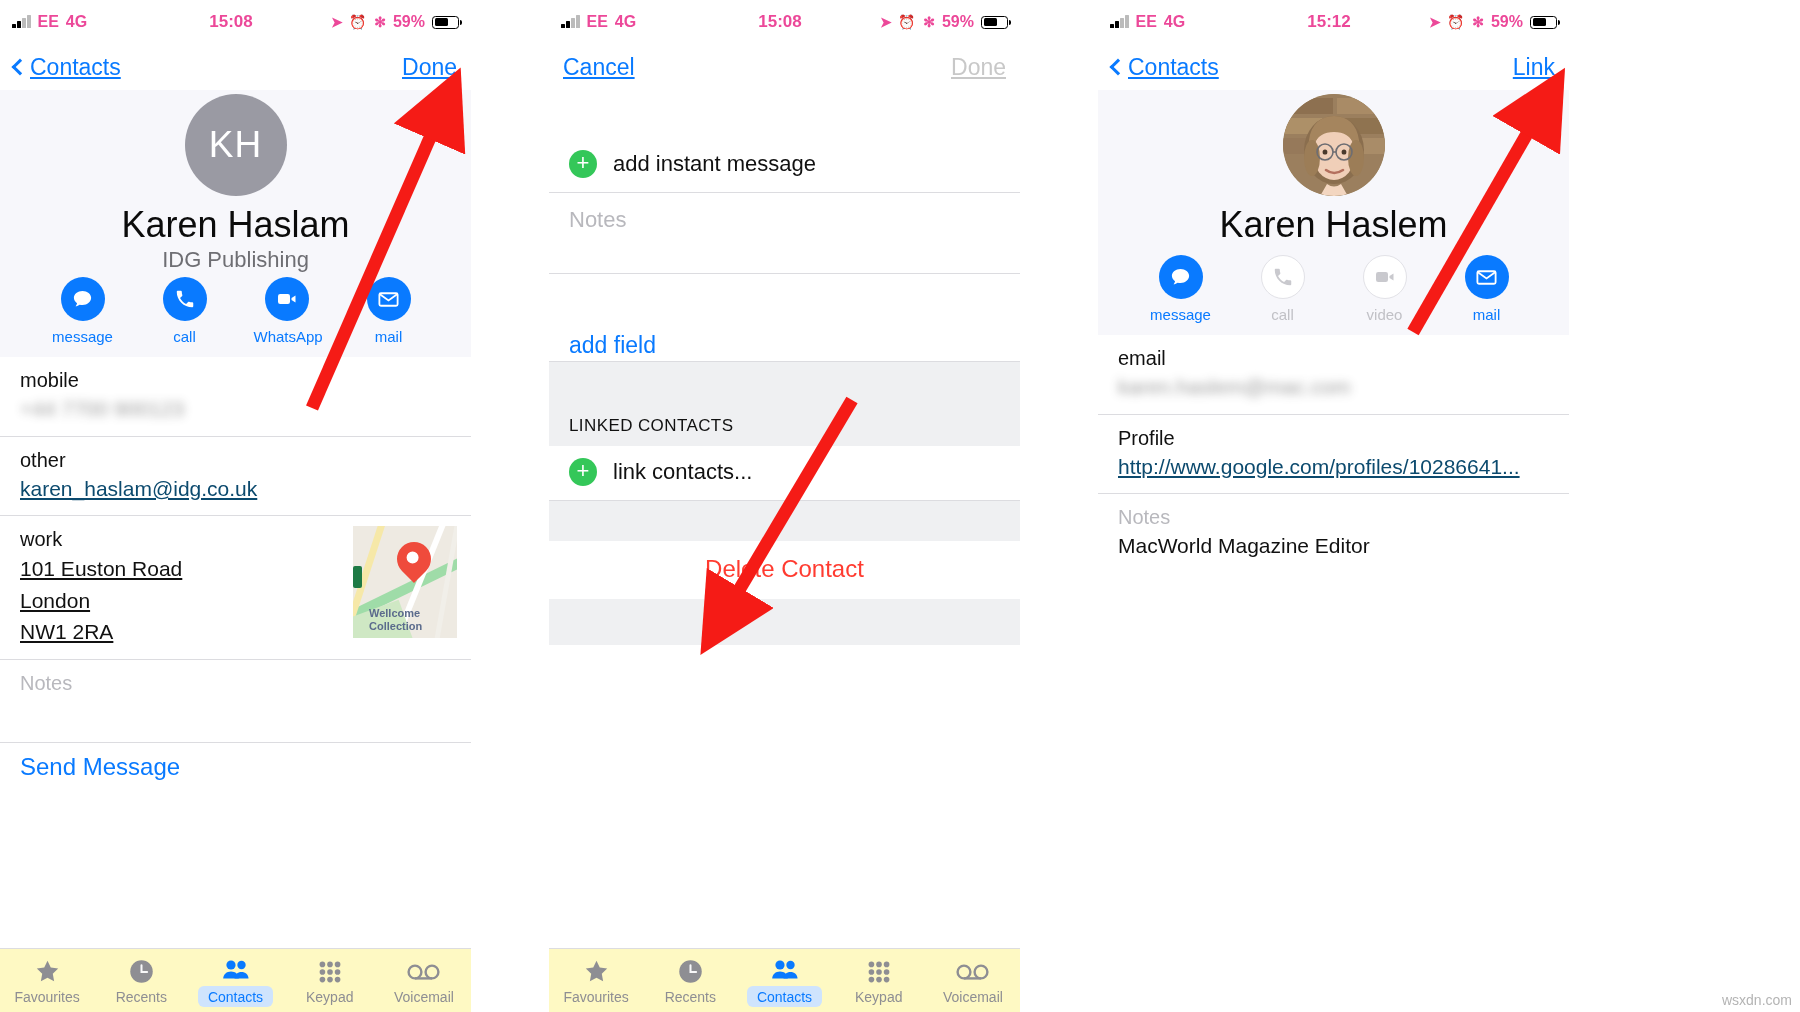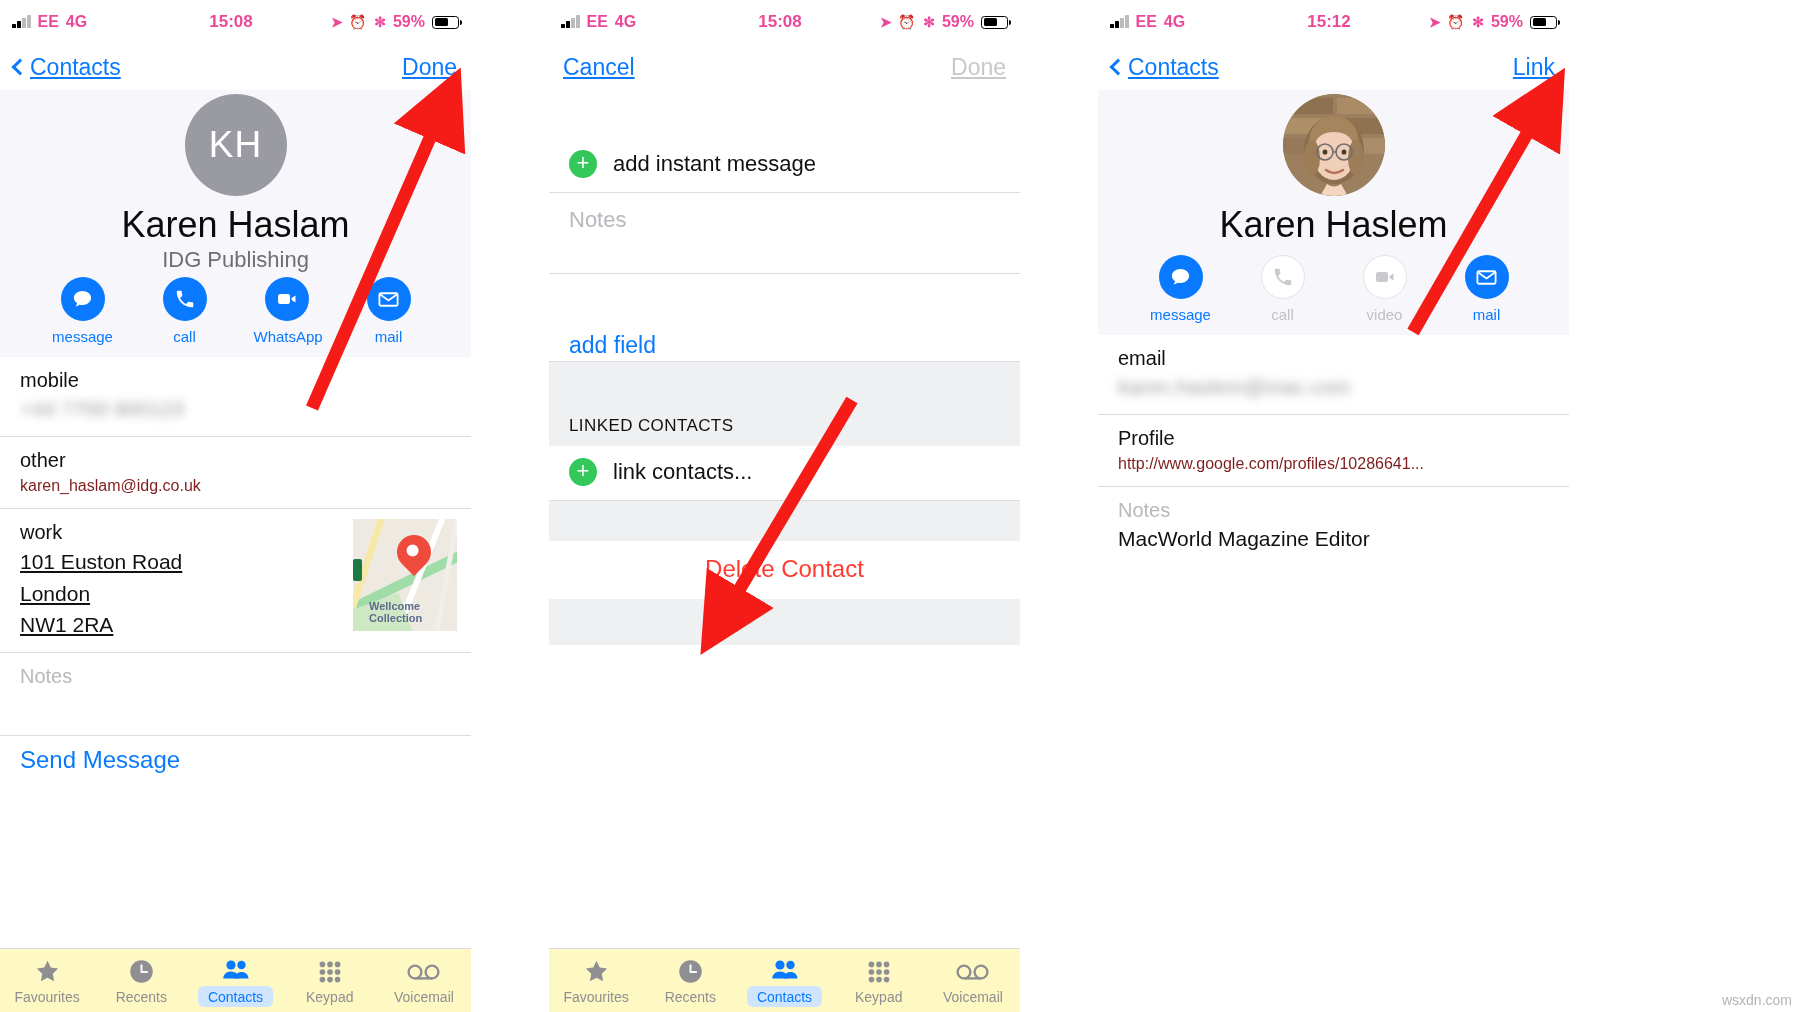--- a/index.html
+++ b/index.html
@@ -79,7 +79,7 @@
   .f-label { font-size:20px; color:#111; line-height:1.4; }
   .f-label.grey { color:#b8b8bd; }
   .f-value { font-size:21px; color:#111; line-height:1.45; }
-  .f-link  { font-size:16px; color:#7f1d1d; word-break:break-all; line-height:1.45;}
+  .f-link  { font-size:21px; color:#0c4a6e; text-decoration:underline; word-break:break-all; line-height:1.45;}
   .f-addr  { font-size:21px; color:#111; text-decoration:underline; line-height:1.5; }
   .blurred { filter: blur(5px); opacity:.5; color:#333; }
   .f-spacer { height:34px; }

